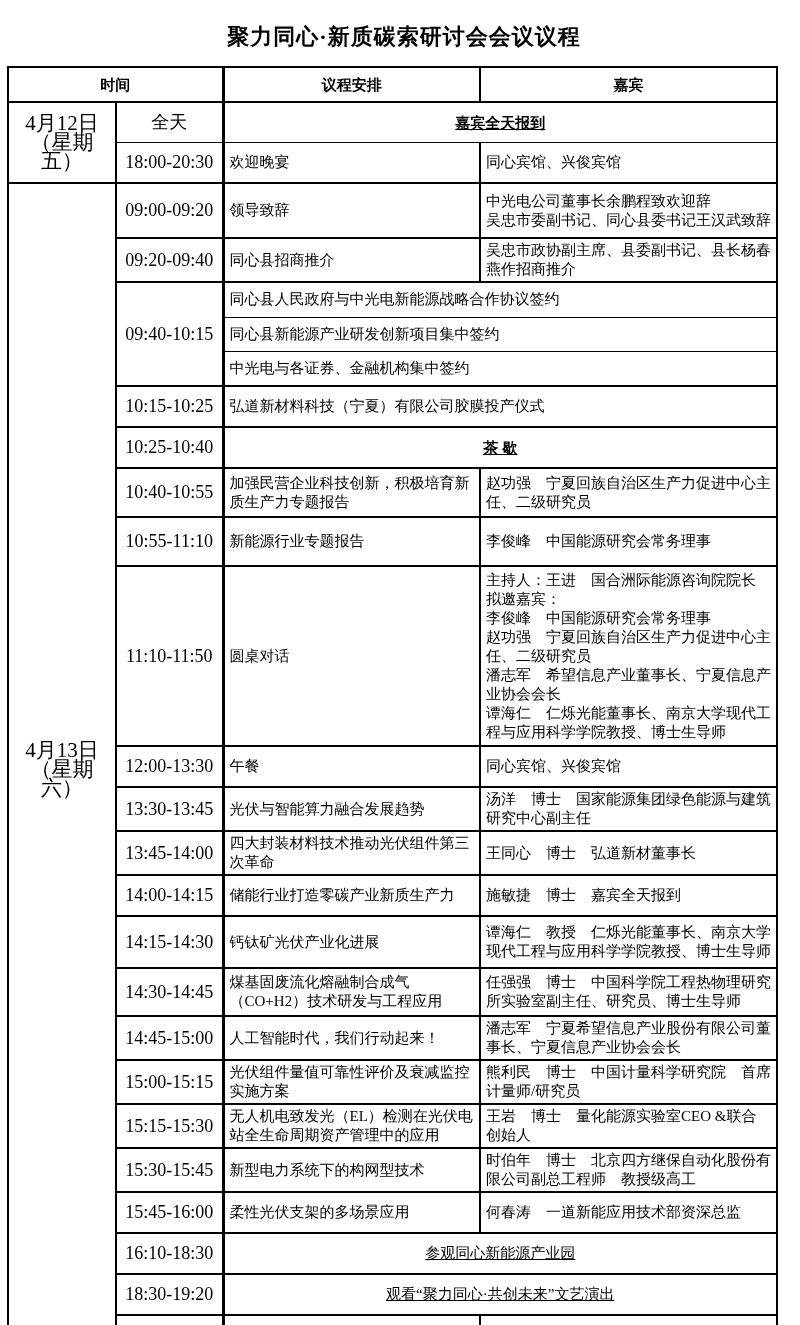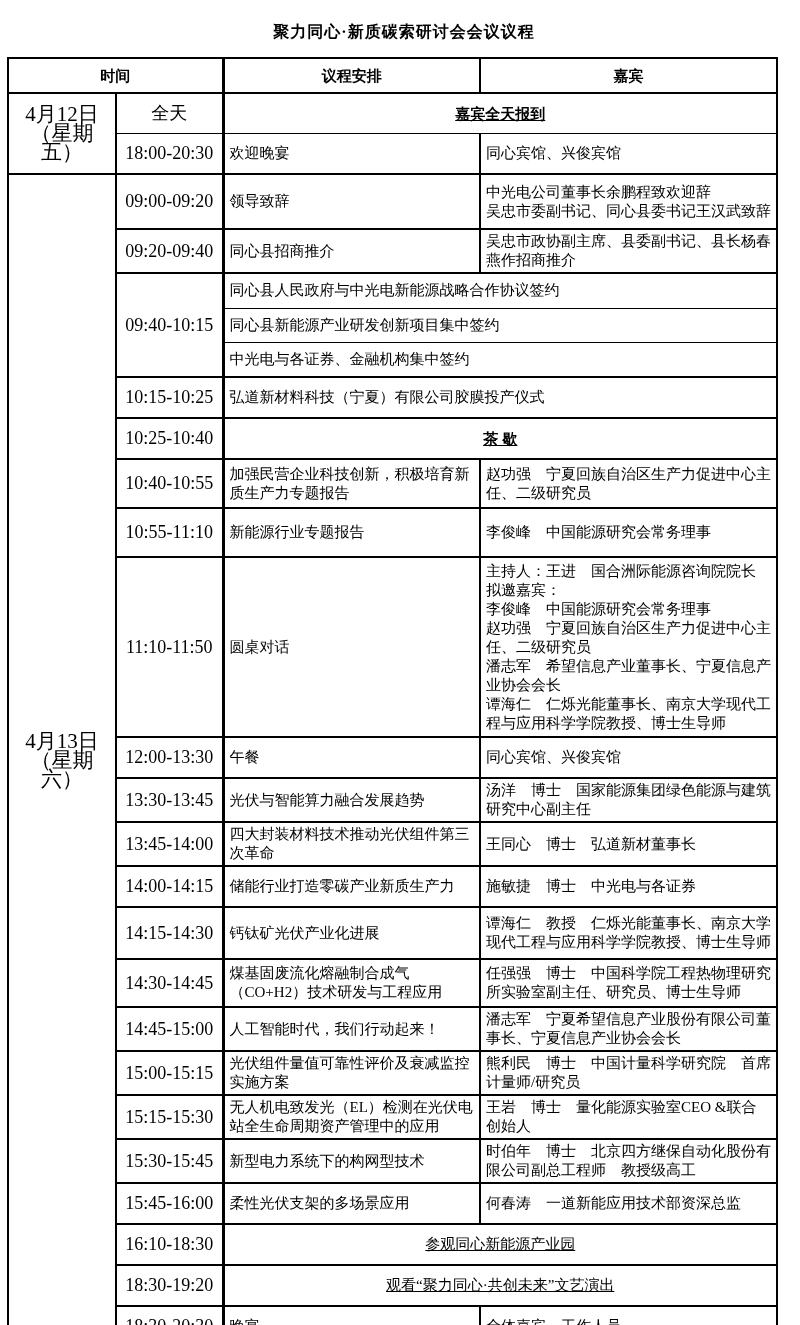--- a/index.html
+++ b/index.html
@@ -17,7 +17,7 @@
   .page-title {
     margin: 22px 0 14px 8px;
     text-align: center;
-    font-size: 16px;
+    font-size: 22px;
     font-weight: bold;
     letter-spacing: 1px;
     font-family: "Liberation Serif", "DejaVu Serif", serif;

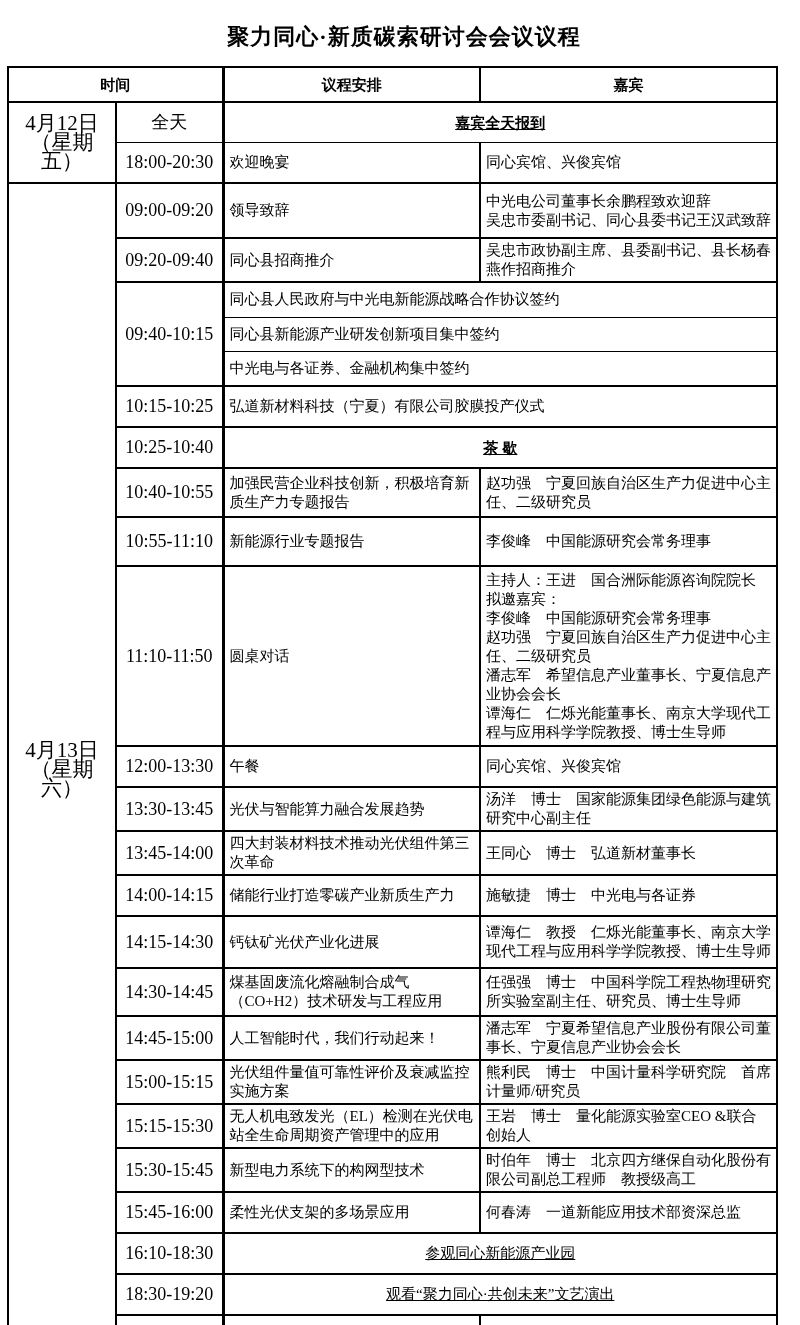--- a/index.html
+++ b/index.html
@@ -174,7 +174,7 @@
     <tr style="height:40px">
       <td class="time tcol">14:00-14:15</td>
       <td class="agenda-cell">储能行业打造零碳产业新质生产力</td>
-      <td class="guest-cell">施敏捷　博士　中光电与各证券</td>
+      <td class="guest-cell">施敏捷　博士　嘉宾全天报到</td>
     </tr>
     <tr style="height:52px">
       <td class="time tcol">14:15-14:30</td>

